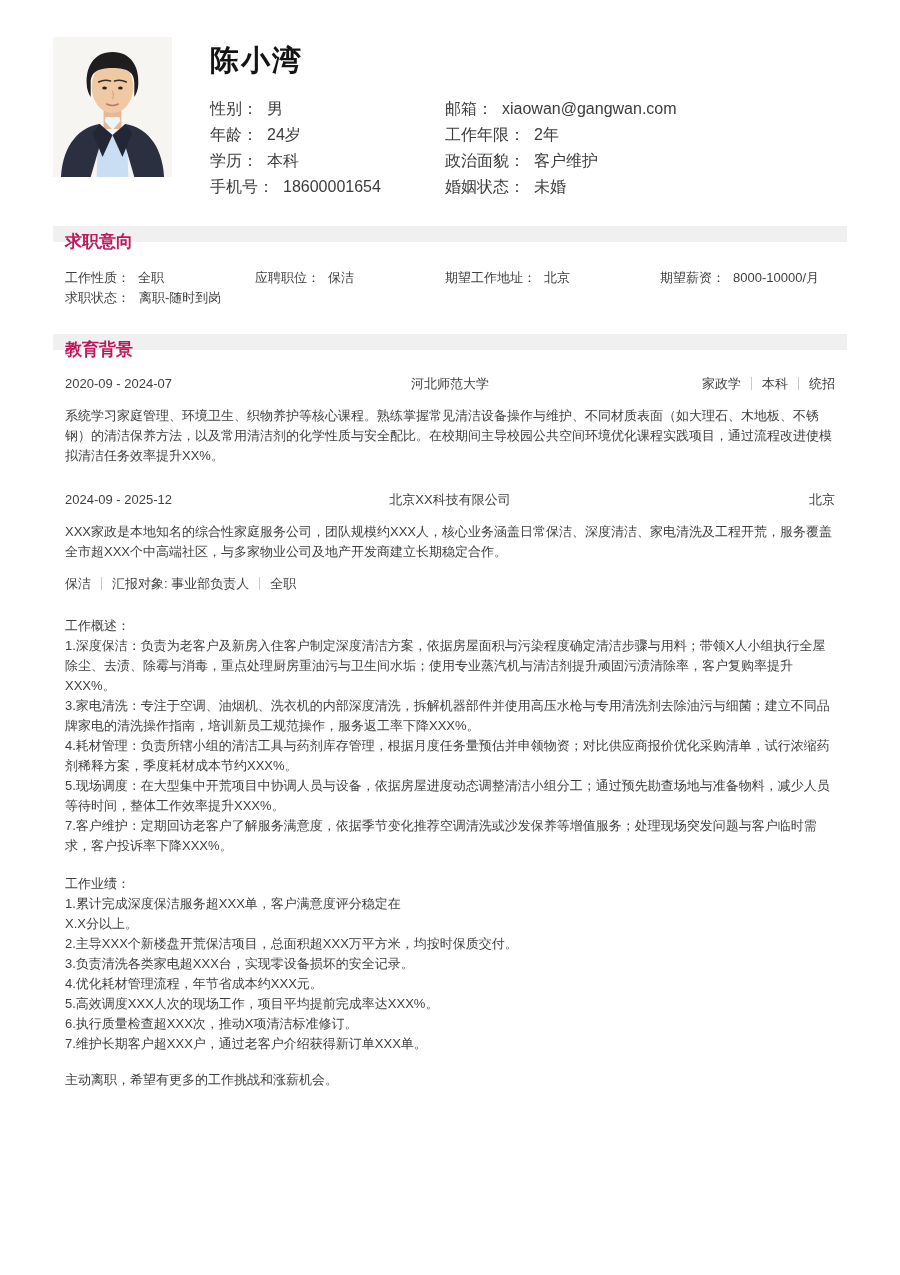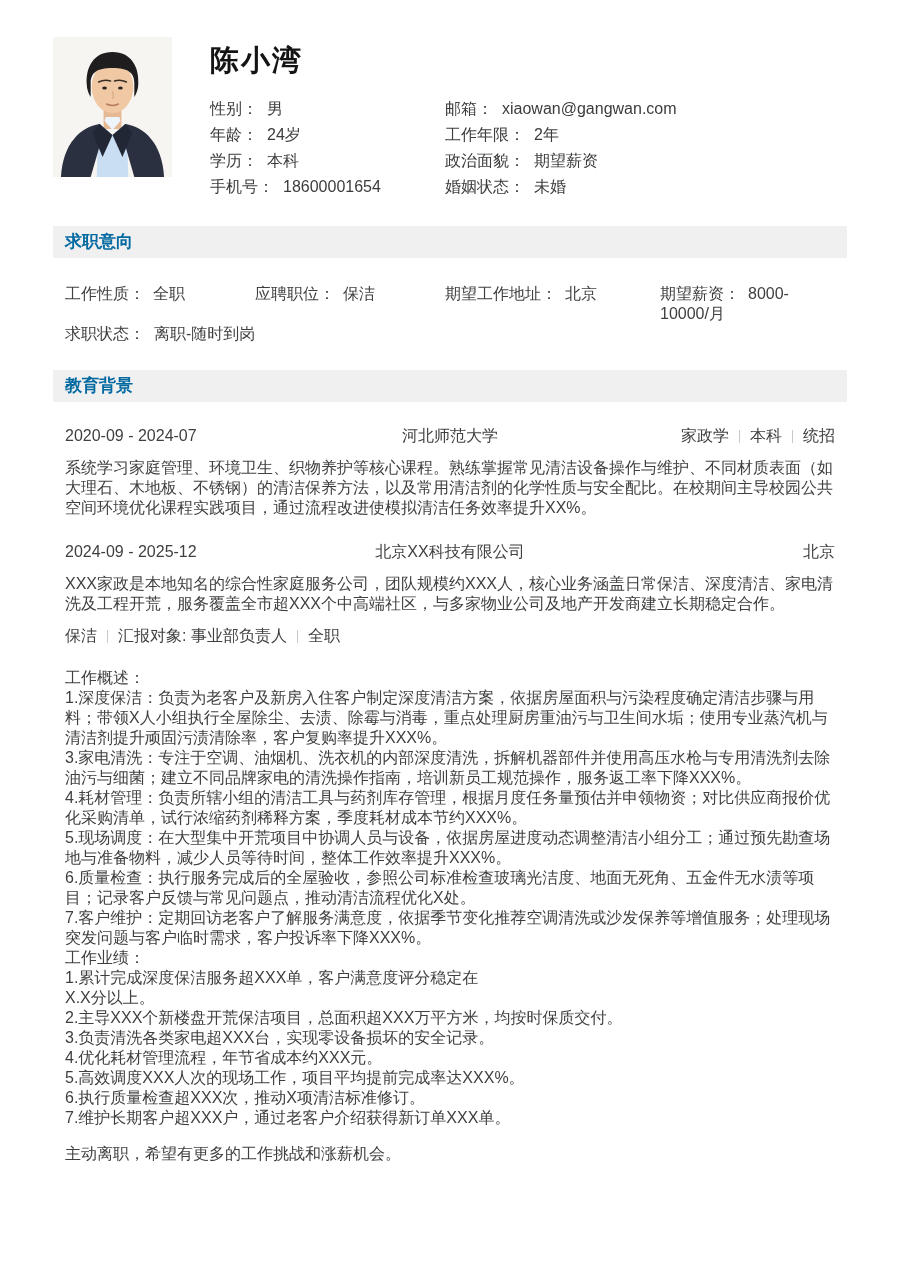--- a/index.html
+++ b/index.html
@@ -85,7 +85,7 @@
         <div class="info-col-right">
           <div class="info-row"><span class="lbl">邮箱：</span><span>xiaowan@gangwan.com</span></div>
           <div class="info-row"><span class="lbl">工作年限：</span><span>2年</span></div>
-          <div class="info-row"><span class="lbl">政治面貌：</span><span>期望薪资</span></div>
+          <div class="info-row"><span class="lbl">政治面貌：</span><span>客户维护</span></div>
           <div class="info-row"><span class="lbl">婚姻状态：</span><span>未婚</span></div>
         </div>
       </div>

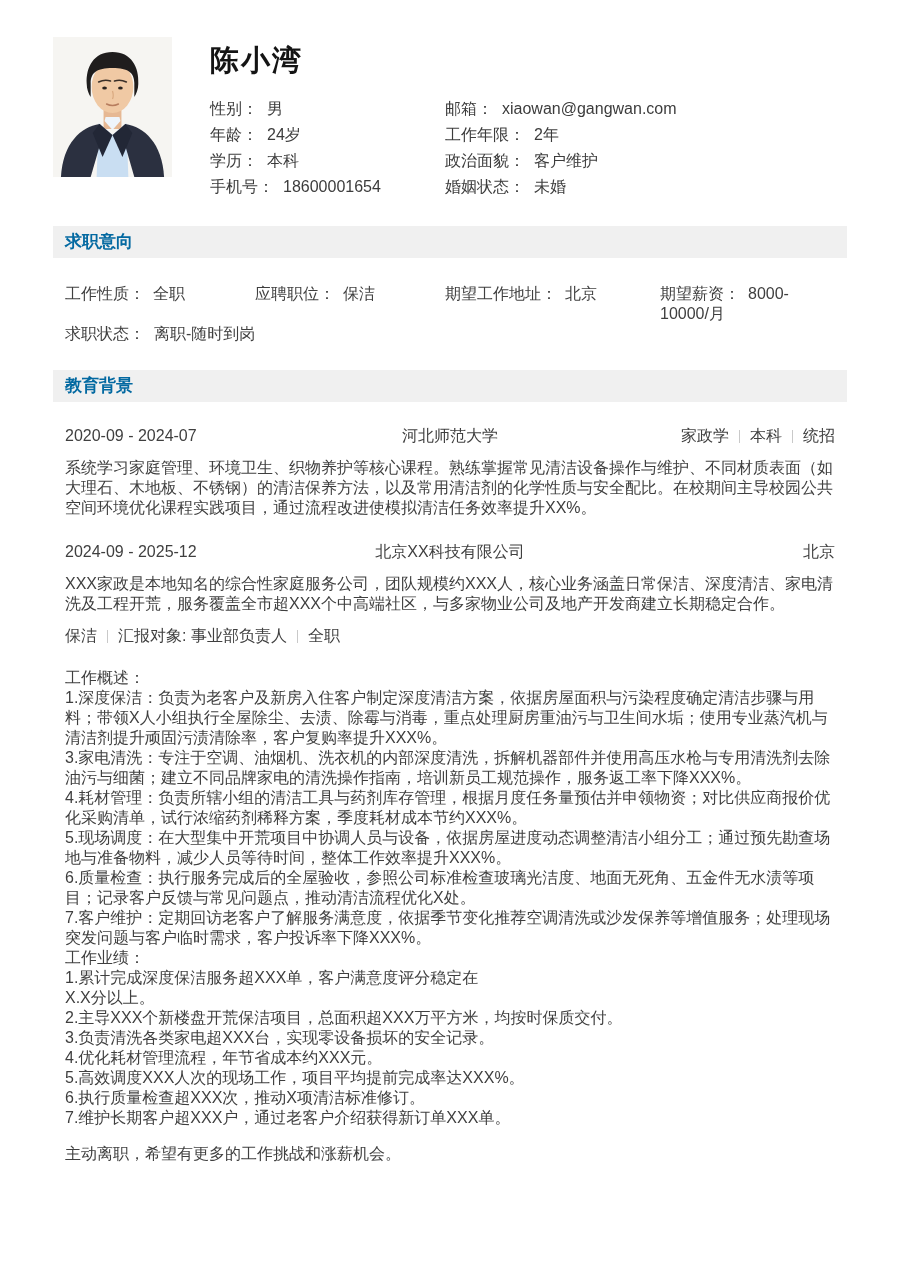--- a/index.html
+++ b/index.html
@@ -24,8 +24,8 @@
 
   
   .sec-bar {
-    margin-top:26px; background:#f0f0f0; height:32px; line-height:32px;
-    padding:0 12px; font-size:17px; font-weight:bold; color:#0369a1;
+    margin-top:26px; background:#f0f0f0; height:16px; line-height:32px;
+    padding:0 12px; font-size:17px; font-weight:bold; color:#be185d;
   }
   .sec-body { padding:0 12px; font-size:16px; line-height:20px; color:#3f3f3f; }
 

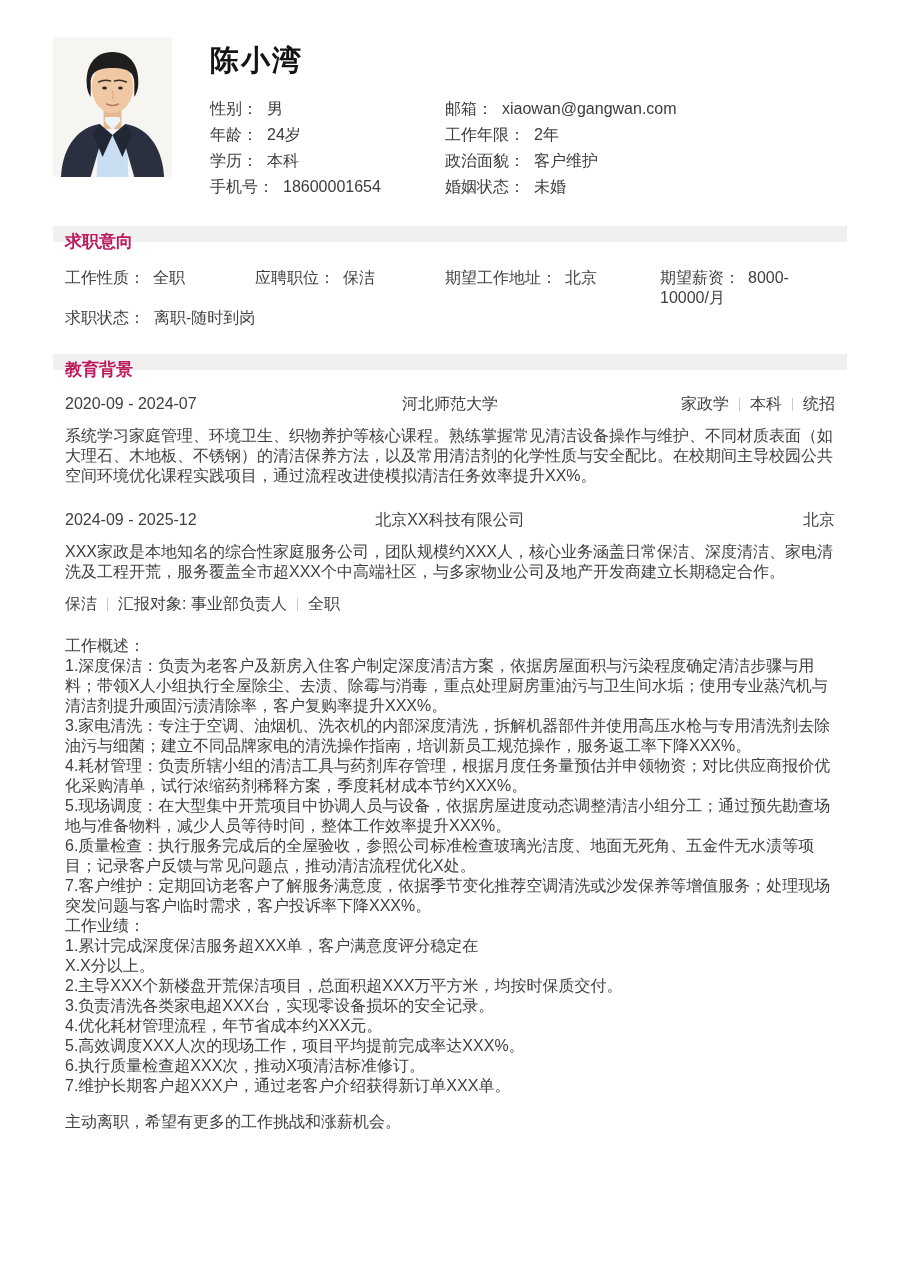--- a/index.html
+++ b/index.html
@@ -27,7 +27,7 @@
     margin-top:26px; background:#f0f0f0; height:16px; line-height:32px;
     padding:0 12px; font-size:17px; font-weight:bold; color:#be185d;
   }
-  .sec-body { padding:0 12px; font-size:16px; line-height:20px; color:#3f3f3f; }
+  .sec-body { padding:0 12px; font-size:13px; line-height:20px; color:#3f3f3f; }
 
   
   .intent-row1 { display:grid; grid-template-columns:190px 190px 215px 1fr; margin-top:26px; }

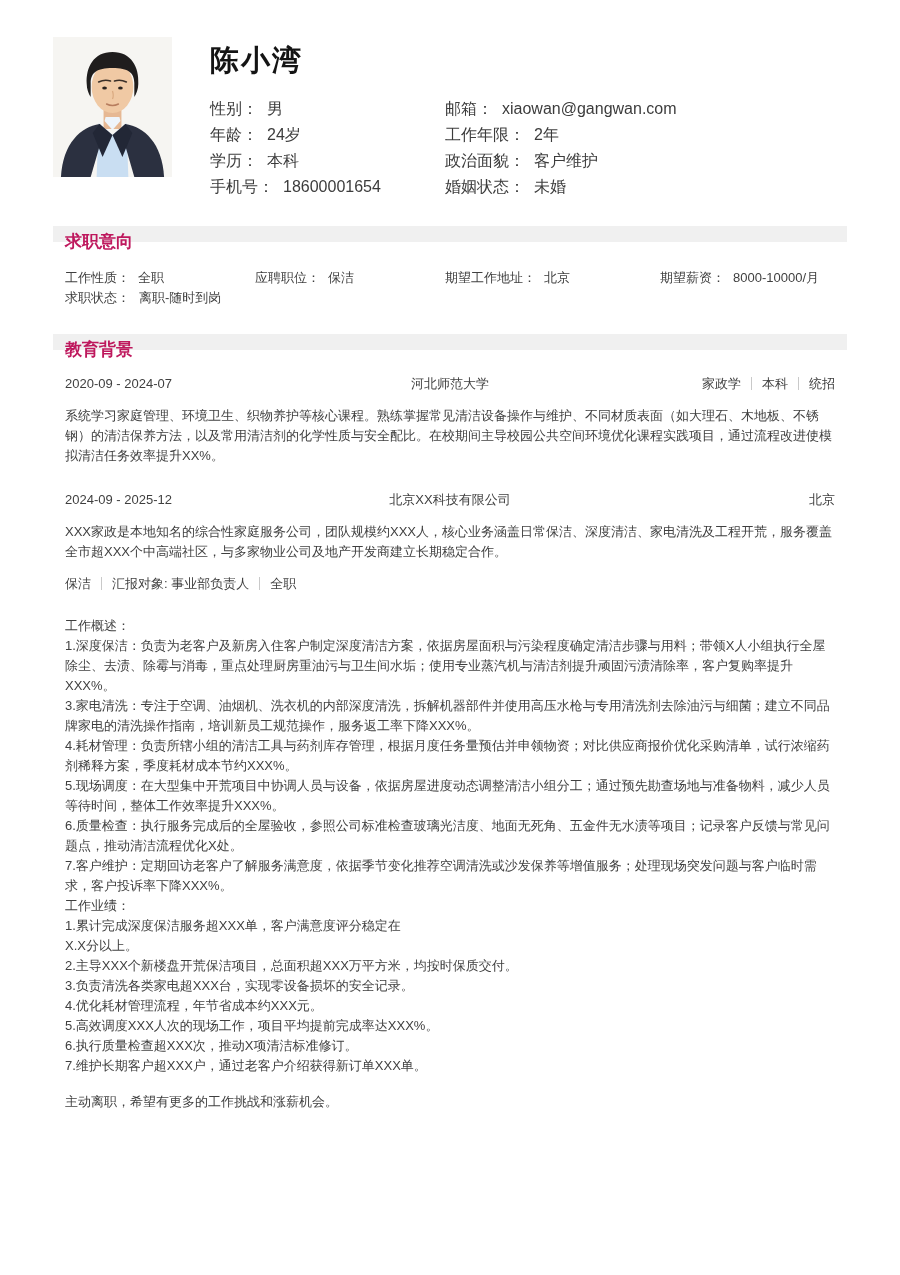--- a/index.html
+++ b/index.html
@@ -131,7 +131,6 @@
     <div class="duty">3.家电清洗：专注于空调、油烟机、洗衣机的内部深度清洗，拆解机器部件并使用高压水枪与专用清洗剂去除油污与细菌；建立不同品牌家电的清洗操作指南，培训新员工规范操作，服务返工率下降XXX%。</div>
     <div class="duty">4.耗材管理：负责所辖小组的清洁工具与药剂库存管理，根据月度任务量预估并申领物资；对比供应商报价优化采购清单，试行浓缩药剂稀释方案，季度耗材成本节约XXX%。</div>
     <div class="duty">5.现场调度：在大型集中开荒项目中协调人员与设备，依据房屋进度动态调整清洁小组分工；通过预先勘查场地与准备物料，减少人员等待时间，整体工作效率提升XXX%。</div>
-    <div class="duty">6.质量检查：执行服务完成后的全屋验收，参照公司标准检查玻璃光洁度、地面无死角、五金件无水渍等项目；记录客户反馈与常见问题点，推动清洁流程优化X处。</div>
     <div class="duty">7.客户维护：定期回访老客户了解服务满意度，依据季节变化推荐空调清洗或沙发保养等增值服务；处理现场突发问题与客户临时需求，客户投诉率下降XXX%。</div>
 
     <div class="ach-label">工作业绩：</div>

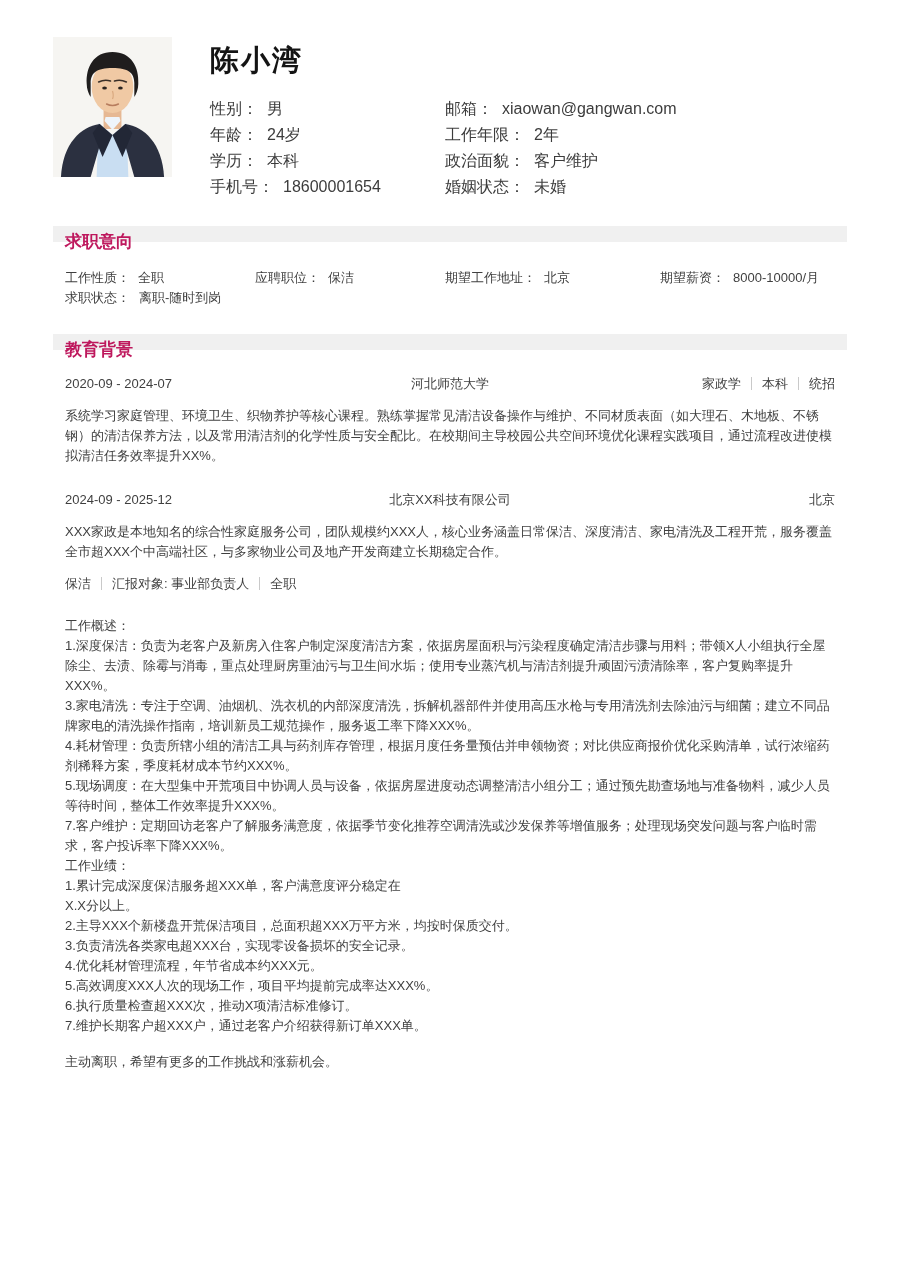--- a/index.html
+++ b/index.html
@@ -44,7 +44,7 @@
   .para { margin-top:12px; }
   .role-line { margin-top:12px; }
   .block-label { margin-top:22px; }
-  .ach-label { }
+  .ach-label { margin-top:18px; }
   .closing { margin-top:16px; }
 </style>
 </head>

